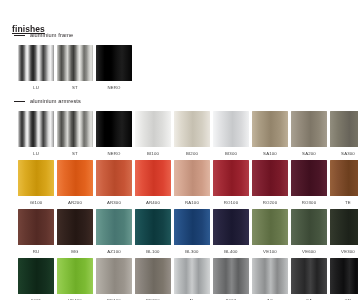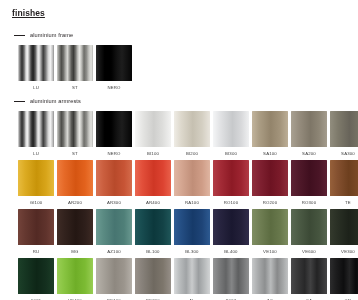--- a/index.html
+++ b/index.html
@@ -13,7 +13,7 @@
   .page{position:relative;width:358px;height:300px;}
 
   .page-title{
-    position:absolute;left:12px;top:8px;
+    position:absolute;left:12px;top:24px;
     font-size:8.5px;font-weight:700;letter-spacing:0.1px;
     color:#231f20;
     text-decoration:underline;

